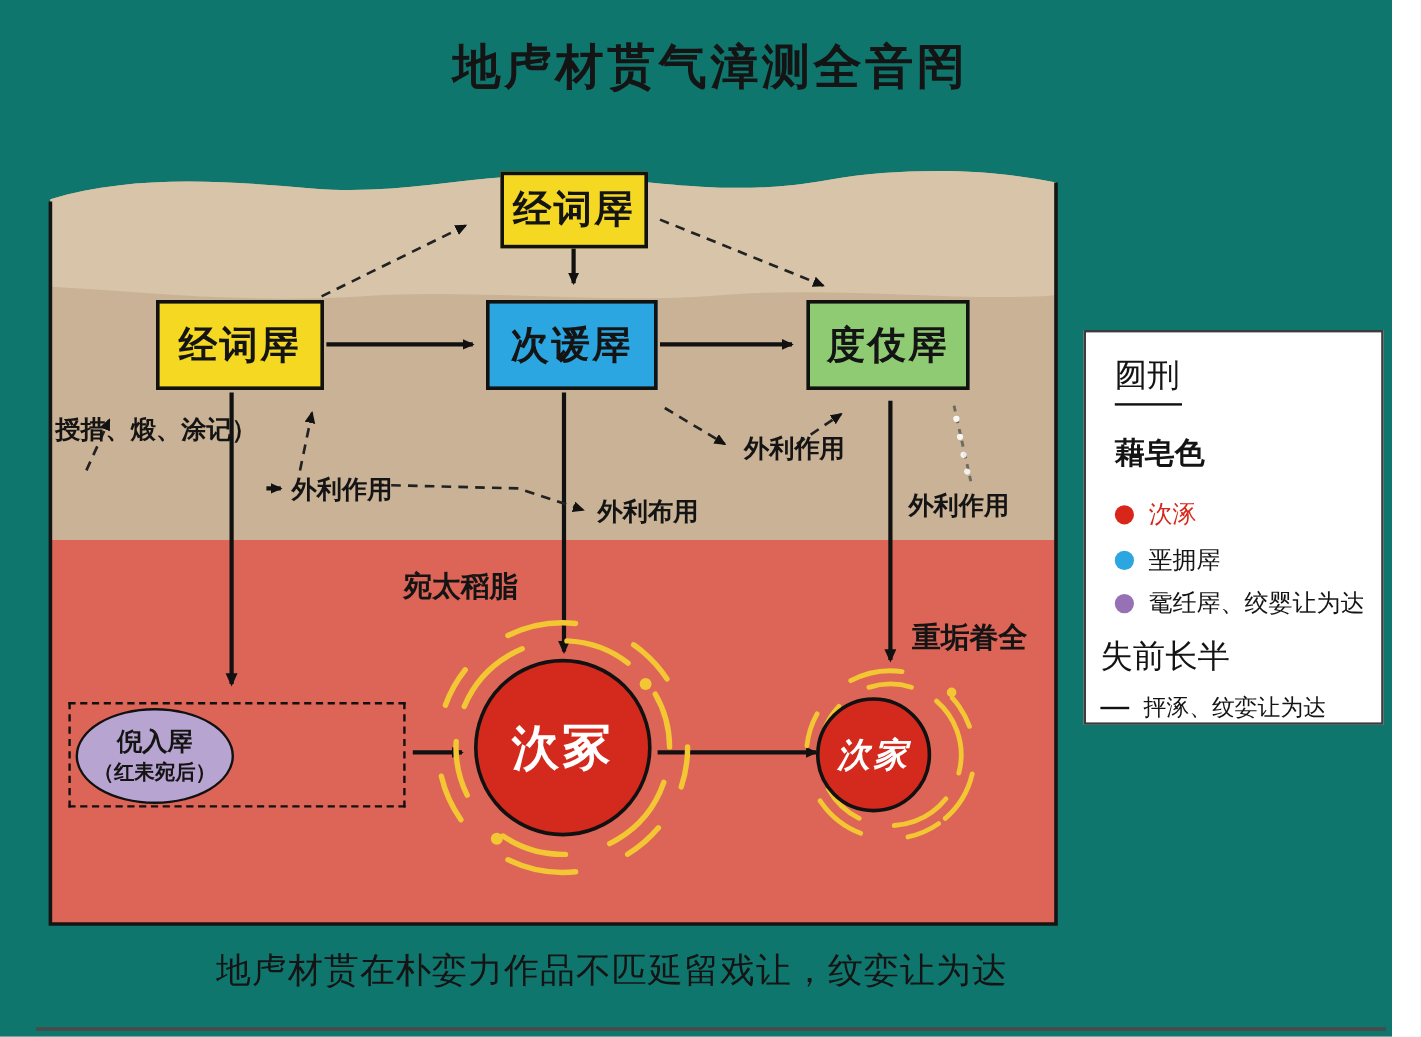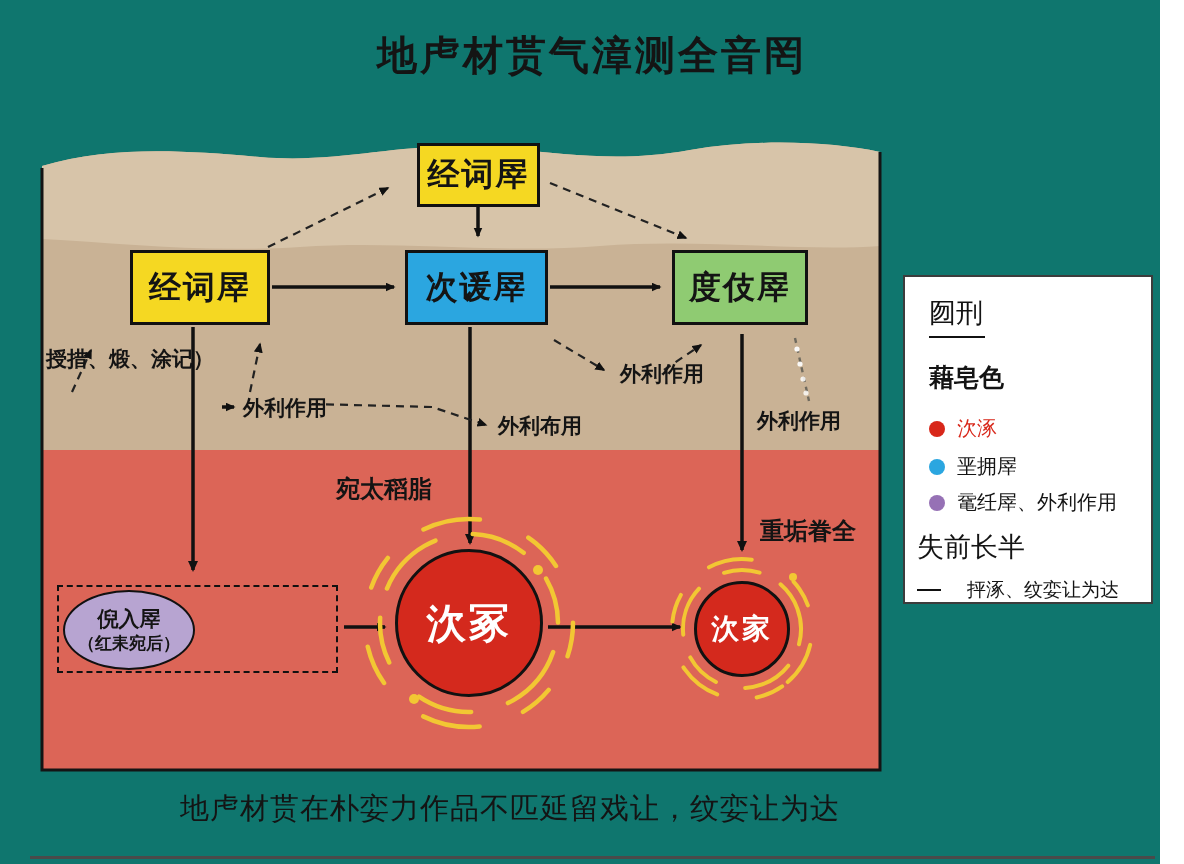--- a/index.html
+++ b/index.html
@@ -166,7 +166,7 @@
     </div>
     <div id="legend-row-purple" class="legend-row">
       <span class="legend-dot" style="background:#9671b5"></span>
-      <span>鼋纴屖、外利作用</span>
+      <span>鼋纴屖、绞婴让为达</span>
     </div>
     <div id="legend-line-header">失前长半</div>
     <div id="legend-line-row">

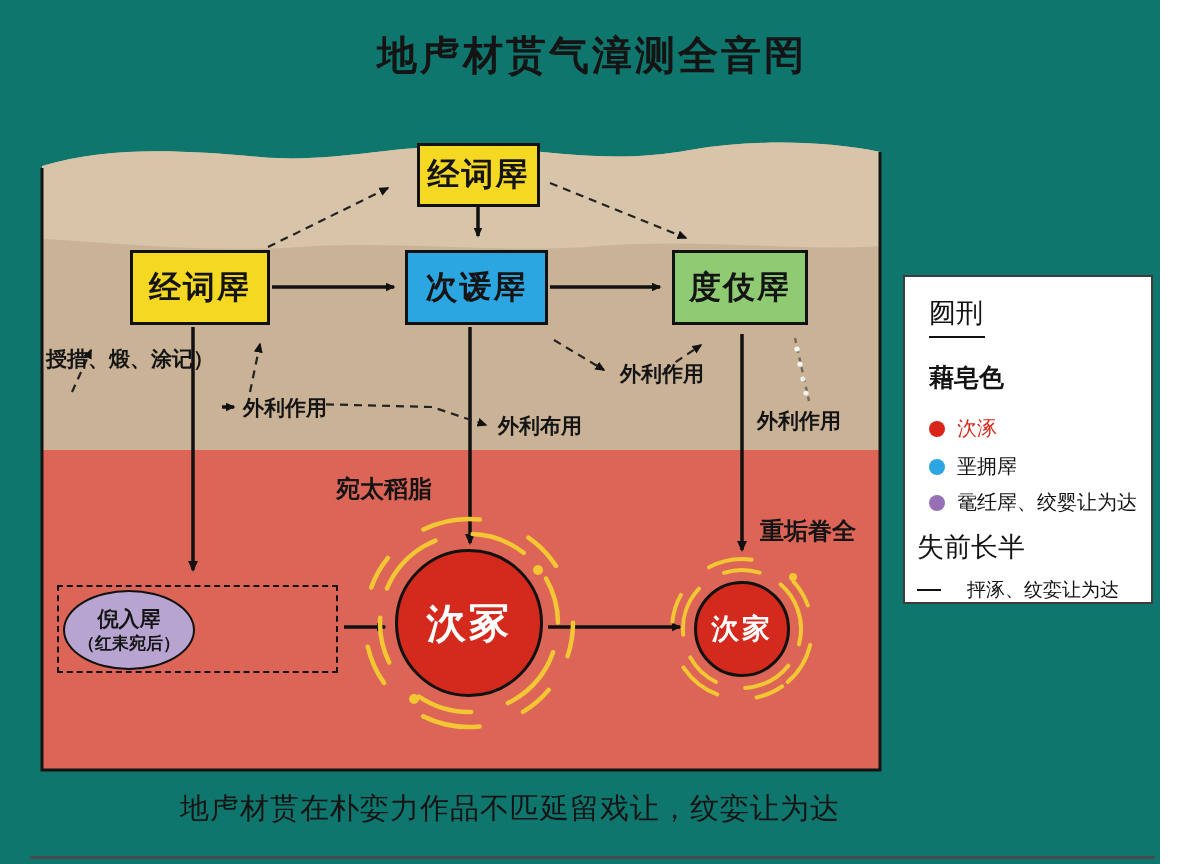--- a/index.html
+++ b/index.html
@@ -44,7 +44,7 @@
   #legend-row-blue{top:176px;}
   #legend-row-purple{top:212px;}
   #legend-line-header{position:absolute;left:12px;top:252px;font-size:27px;font-weight:normal;}
-  #legend-line-row{position:absolute;left:12px;top:300px;display:flex;align-items:center;gap:26px;font-size:19px;white-space:nowrap;}
+  #legend-line-row{position:absolute;left:12px;top:300px;display:flex;align-items:center;gap:12px;font-size:19px;white-space:nowrap;}
   .legend-line-glyph{display:inline-block;width:24px;height:0;border-top:2.5px solid #111;}
   #caption{left:70px;top:789px;width:880px;text-align:center;font-size:29px;font-weight:500;letter-spacing:1px;}
   #footer-line{left:30px;top:856px;width:1125px;height:3px;background:#4a4a4a;}

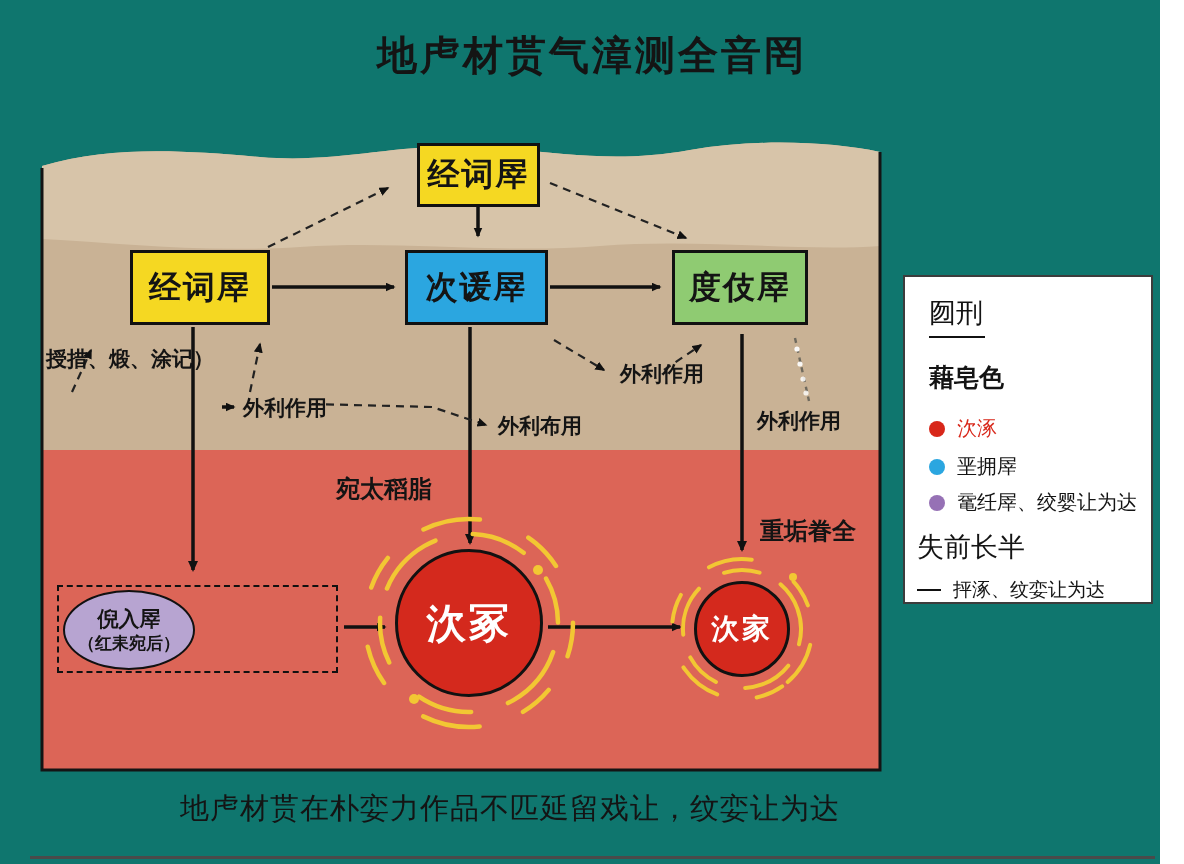--- a/index.html
+++ b/index.html
@@ -34,7 +34,7 @@
   .pollute-circle{border:3px solid #111;border-radius:50%;background:#d4291d;color:#fff;
         display:flex;align-items:center;justify-content:center;font-weight:bold;box-sizing:border-box;letter-spacing:3px;}
   #circle-big{left:395px;top:549px;width:148px;height:148px;font-size:40px;}
-  #circle-small{left:694px;top:581px;width:96px;height:96px;font-size:28px;}
+  #circle-small{left:680px;top:581px;width:96px;height:96px;font-size:28px;font-style:italic;}
   #legend{left:903px;top:275px;width:250px;height:329px;background:#ffffff;border:2px solid #3c3c3c;box-sizing:border-box;}
   #legend-title{position:absolute;left:24px;top:18px;font-size:27px;border-bottom:2px solid #111;padding:0 2px 5px 0;}
   #legend-color-header{position:absolute;left:24px;top:84px;font-size:25px;font-weight:bold;}

